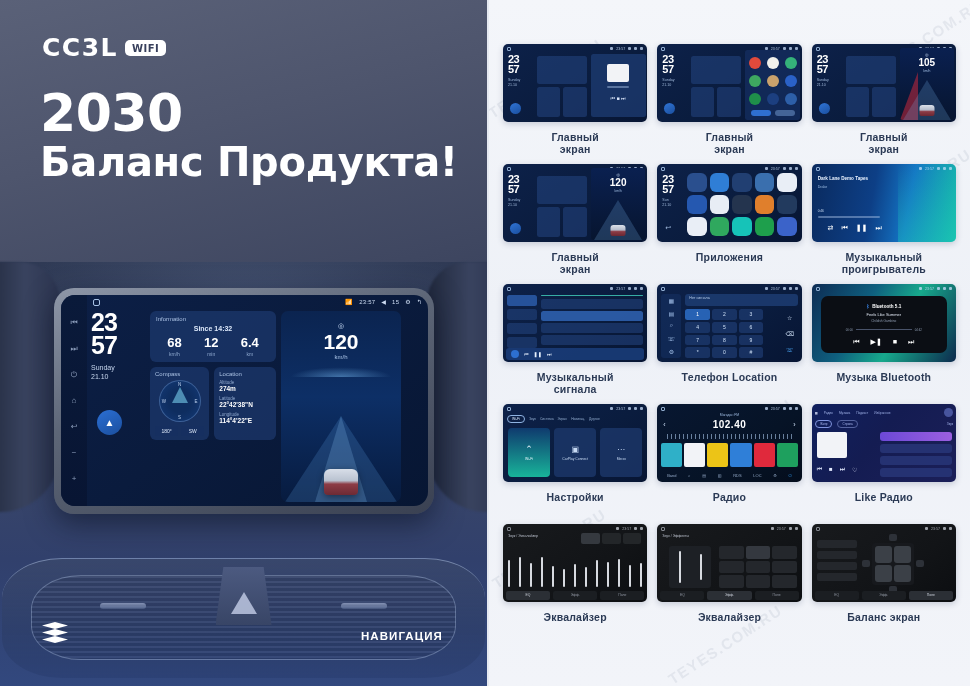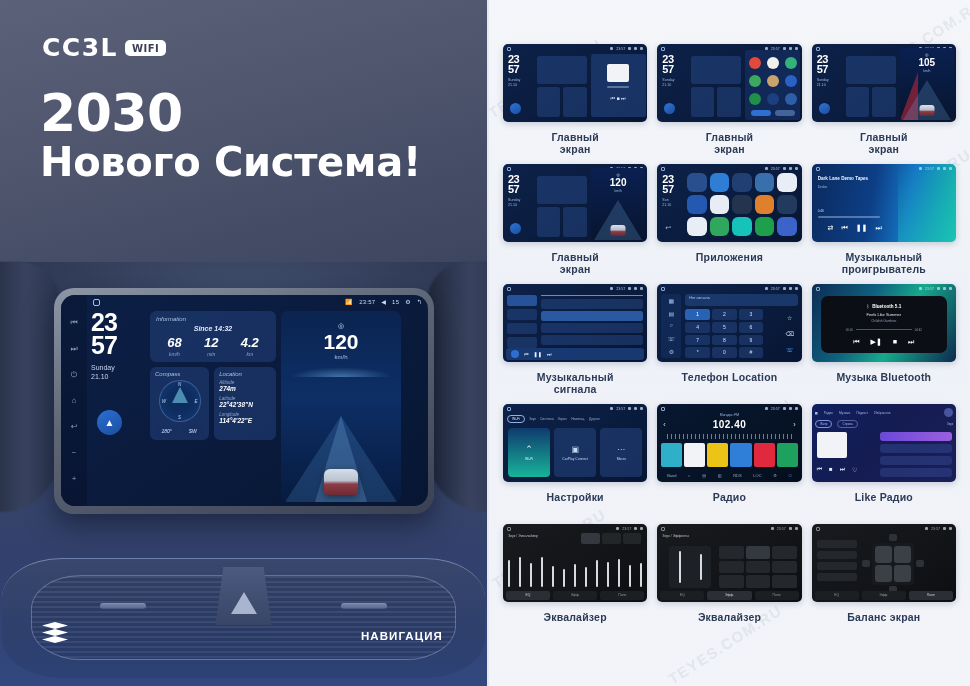--- a/index.html
+++ b/index.html
@@ -233,7 +233,7 @@
 
     <div class="headline">
       <div class="h-year">2030</div>
-      <div class="h-l2">Нового Система!</div>
+      <div class="h-l2">Баланс Продукта!</div>
     </div>
 
     <div class="headunit-area">

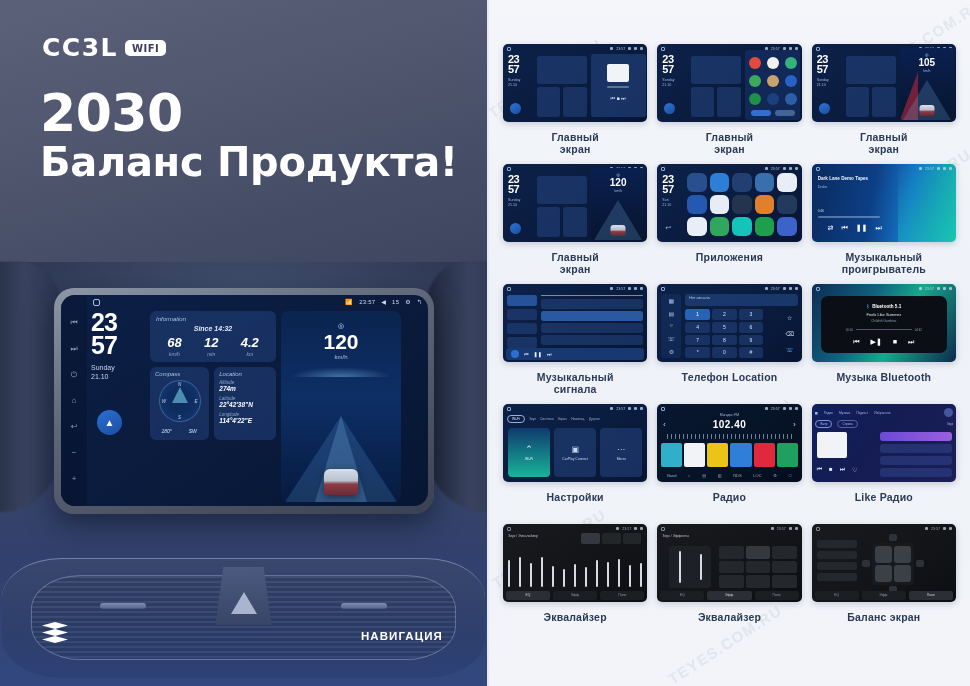--- a/index.html
+++ b/index.html
@@ -91,7 +91,7 @@
     background: linear-gradient(150deg, #2b6fd4, #1b4f9e); display: flex;
     align-items: center; justify-content: center; color: #fff; font-size: 10px;
   }
-  .hu-col-b { width: 126px; display: flex; flex-direction: column; gap: 5px; font-style: italic; }
+  .hu-col-b { width: 126px; display: flex; flex-direction: column; gap: 5px; }
   .hu-card { background: rgba(34,66,124,.55); border-radius: 6px; padding: 5px 6px; }
   .hu-card-title { color: #a9c0e2; font-size: 6px; margin-bottom: 3px; }
   .hu-since { color: #dce8fa; font-size: 7px; text-align: center; font-weight: 600; margin-bottom: 4px; }

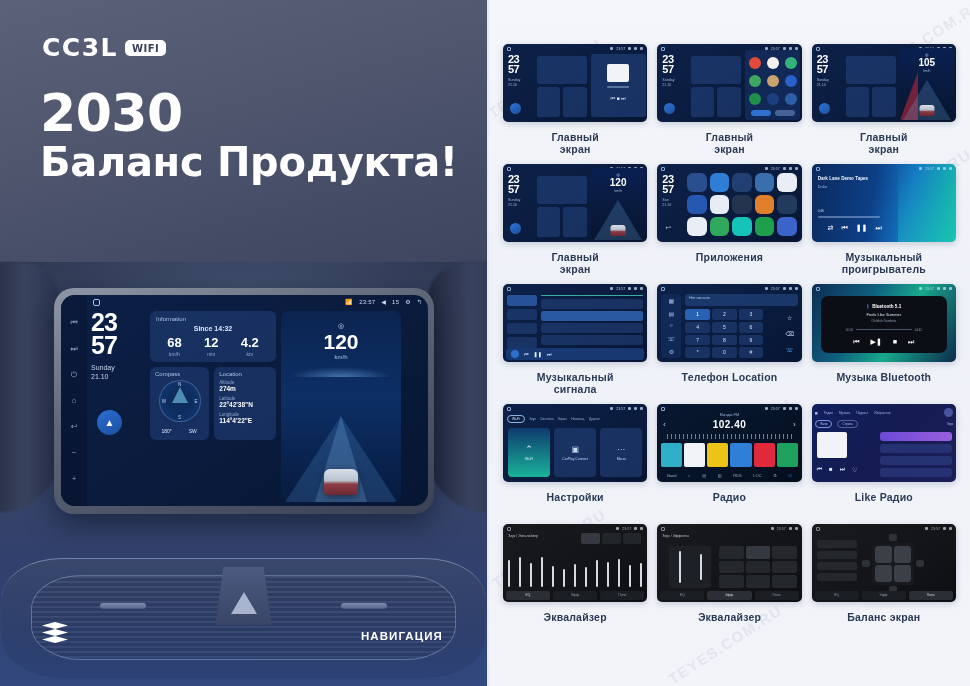--- a/index.html
+++ b/index.html
@@ -290,7 +290,7 @@
                         <div class="hu-stat-u">min</div>
                       </div>
                       <div>
-                        <div class="hu-stat-v">4.2</div>
+                        <div class="hu-stat-v">6.4</div>
                         <div class="hu-stat-u">km</div>
                       </div>
                     </div>

